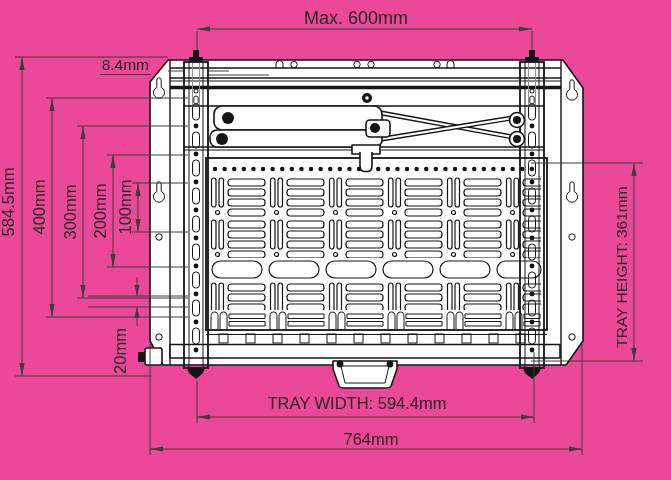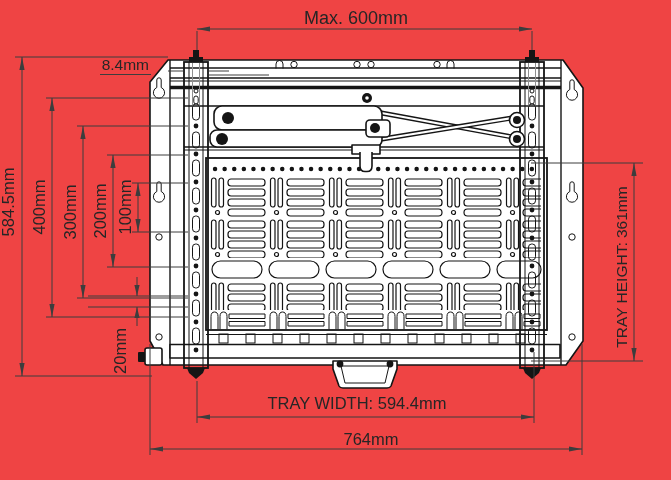--- a/index.html
+++ b/index.html
@@ -3,7 +3,7 @@
 <meta charset="utf-8">
 <style>
   html,body{margin:0;padding:0;background:#fff;}
-  #stage{position:relative;width:671px;height:480px;background:#ef4444;overflow:hidden;}
+  #stage{position:relative;width:671px;height:480px;background:#ec4899;overflow:hidden;}
   svg{display:block;}
   .part{fill:#fff;stroke:#151515;stroke-width:1.6;stroke-linejoin:round;}
   .pline{stroke:#151515;stroke-width:1.4;fill:none;}

